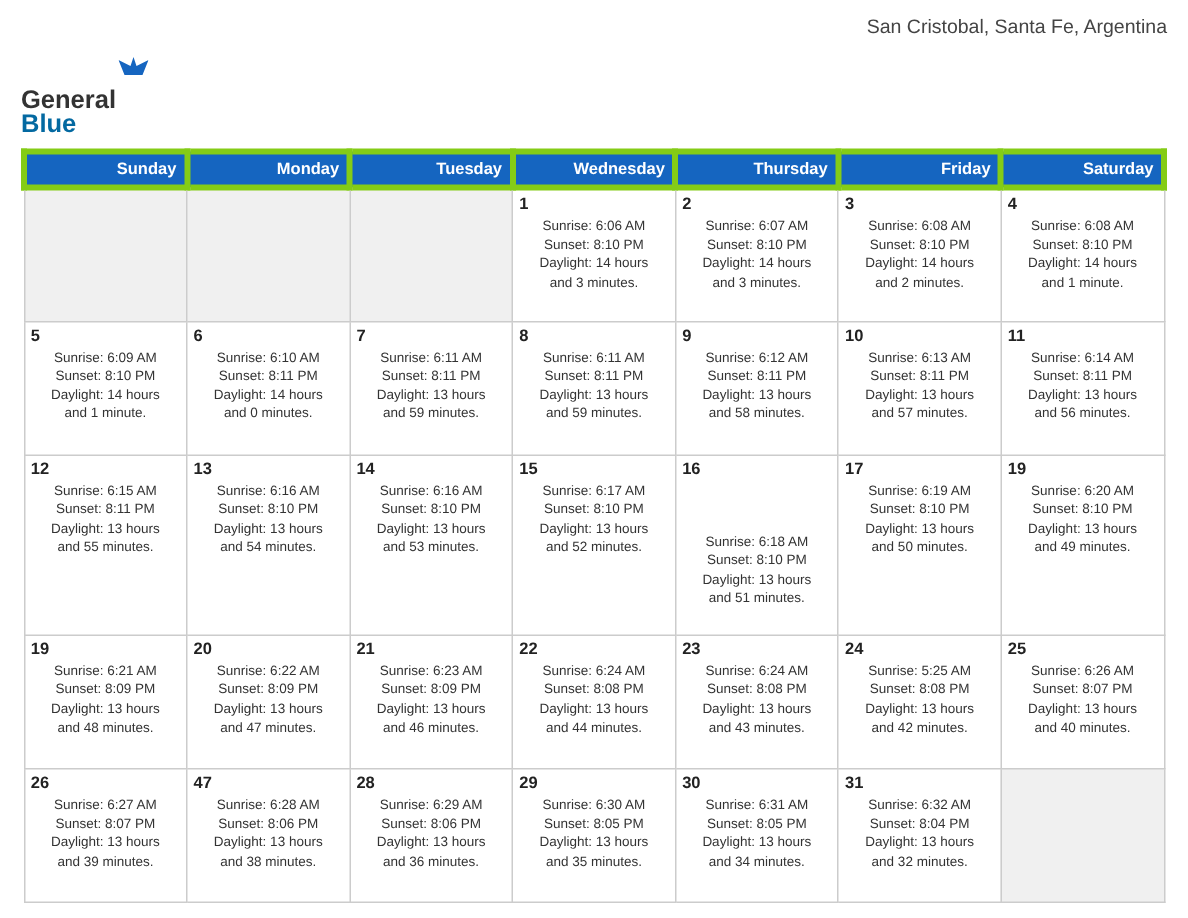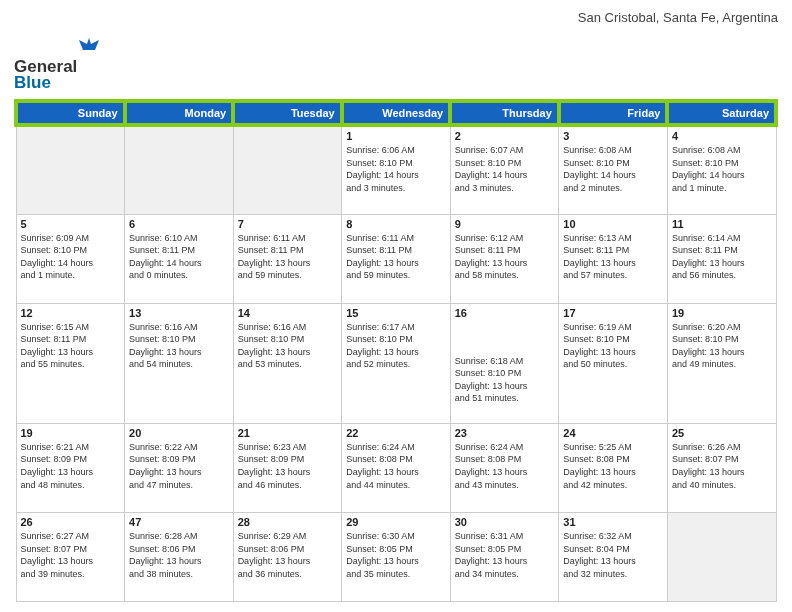--- a/index.html
+++ b/index.html
@@ -84,6 +84,7 @@
       font-size: 9px;
       color: #333;
       line-height: 1.4;
+      text-align: center;
     }
     .row-even td { background: #f9f9f9; }
     .row-odd td { background: #fff; }

